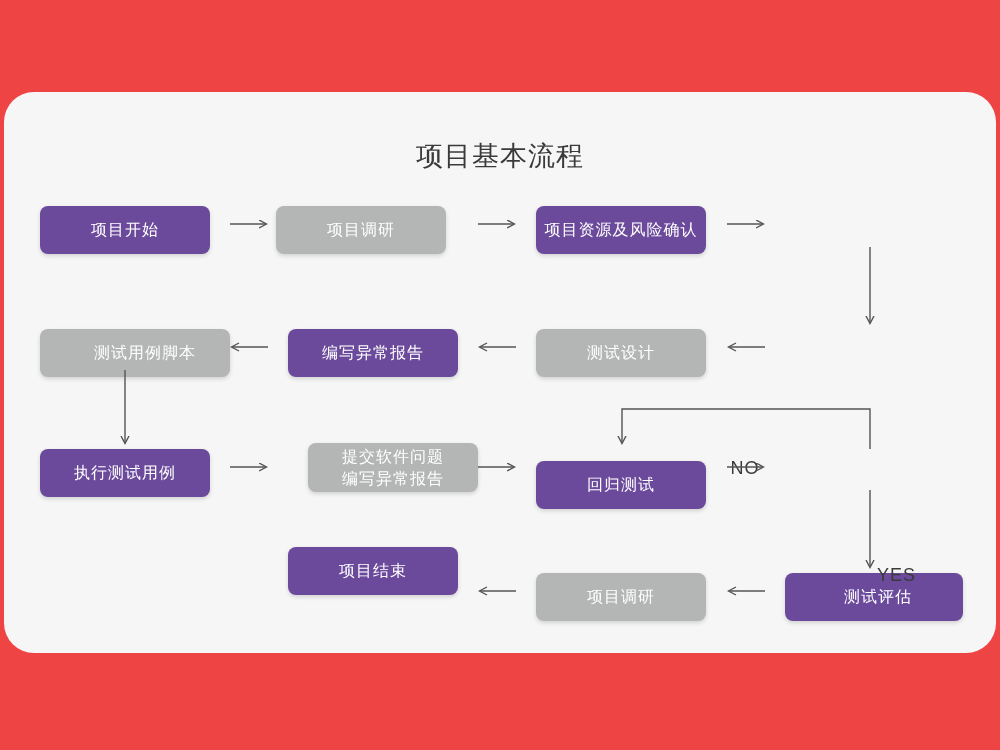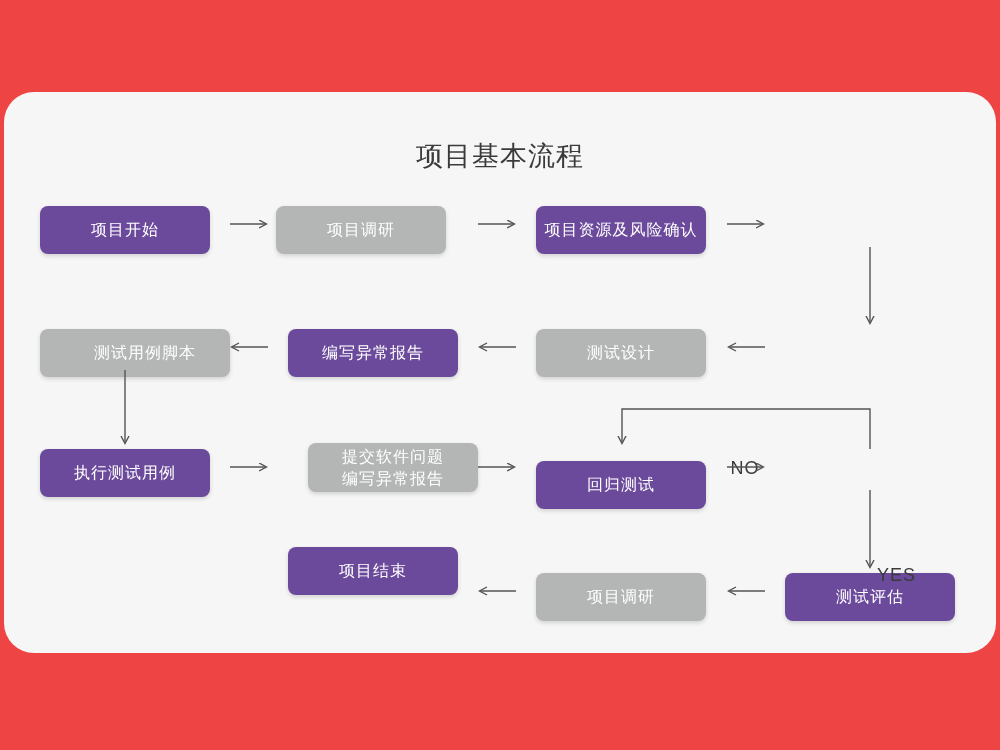--- a/index.html
+++ b/index.html
@@ -72,7 +72,7 @@
   
   #n-end        { left: 288px; top: 547px; }
   #n-report     { left: 536px; top: 573px; }
-  #n-evaluate   { left: 785px; top: 573px; }
+  #n-evaluate   { left: 785px; top: 573px; padding-left: 8px; }
 
   .branch-label {
     position: absolute;

